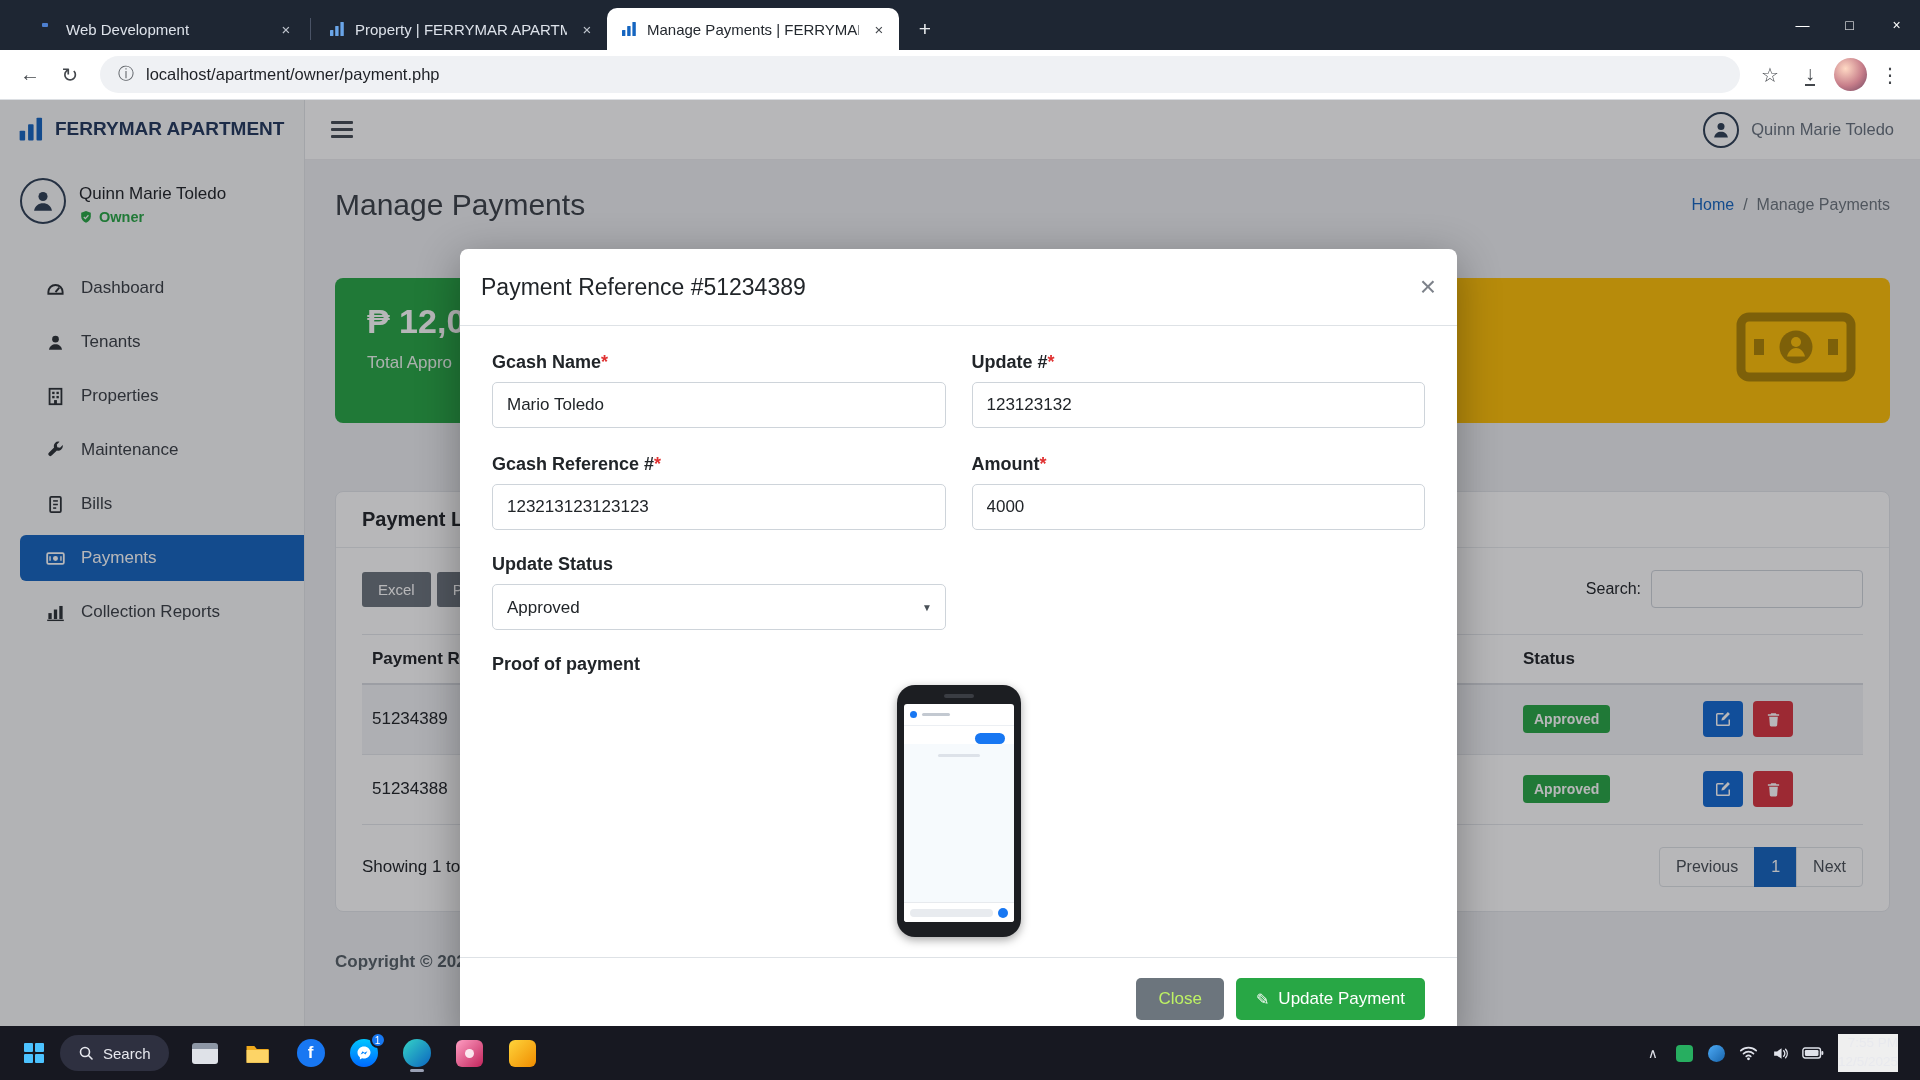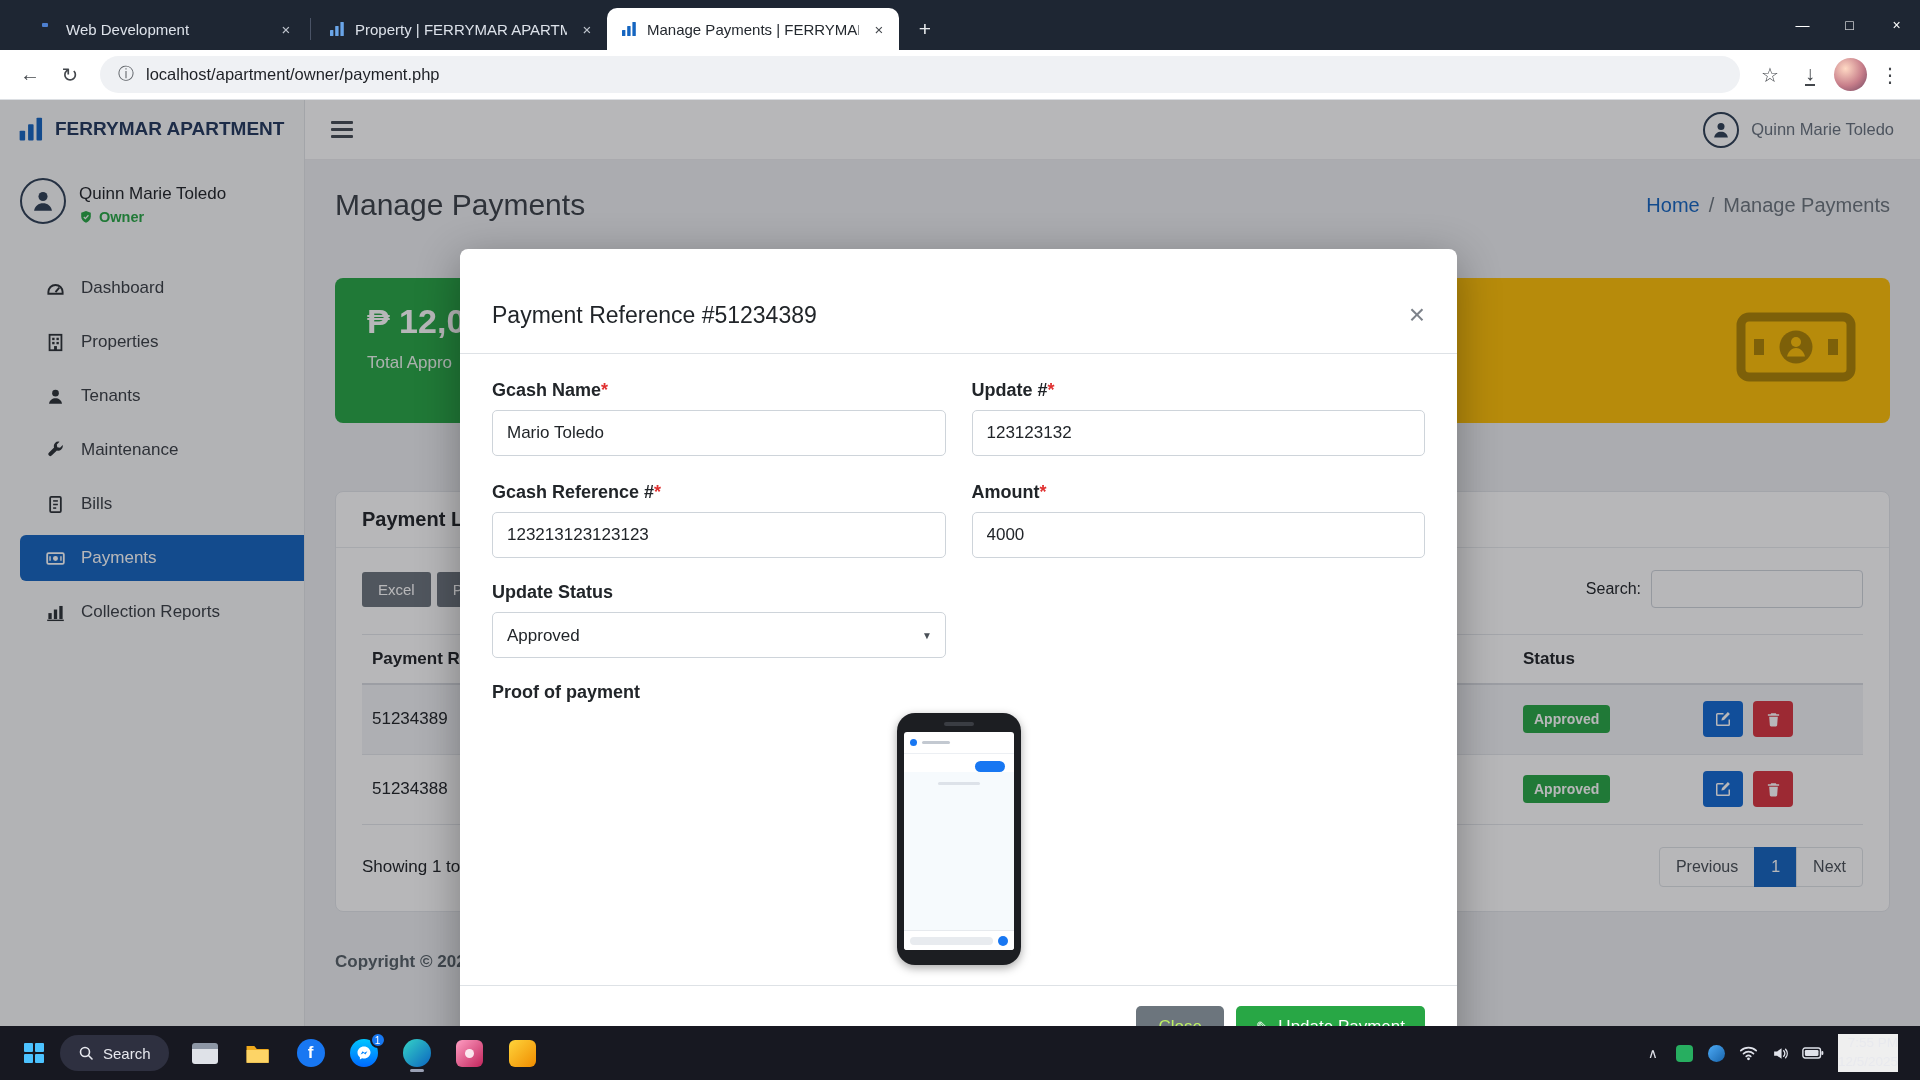--- a/index.html
+++ b/index.html
@@ -67,7 +67,7 @@
   .content{position:absolute;left:305px;top:60px;right:0;bottom:0;padding:28px 30px;}
   .page-head{display:flex;justify-content:space-between;align-items:center;}
   .page-title{font-size:30px;font-weight:500;color:#3b4148;white-space:nowrap;overflow:hidden;}
-  .breadcrumb{display:flex;gap:9px;font-size:20px;color:#6c757d;white-space:nowrap;}
+  .breadcrumb{display:flex;gap:9px;font-size:16px;color:#6c757d;white-space:nowrap;}
   .bc-home{color:#1565c0;}
 
   .cards{display:flex;gap:28px;margin-top:56px;}

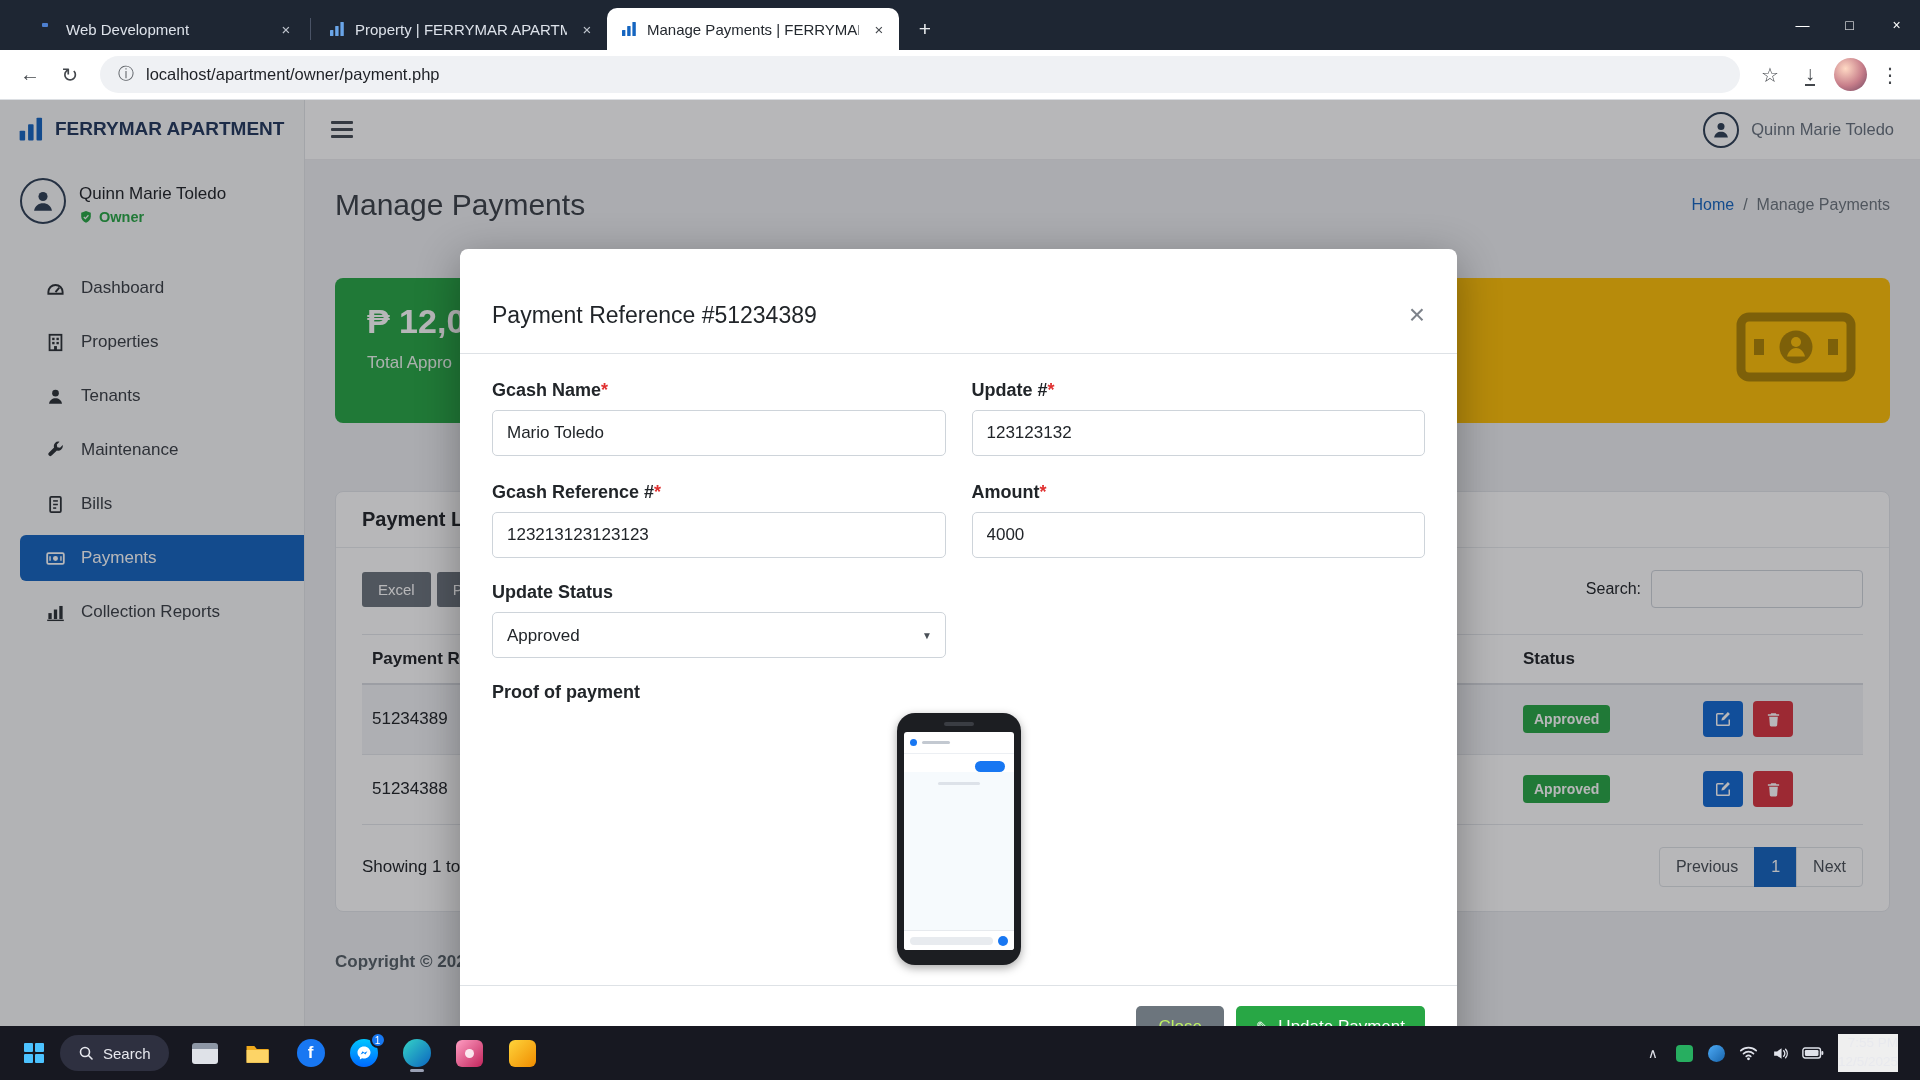--- a/index.html
+++ b/index.html
@@ -115,7 +115,7 @@
   .backdrop{position:absolute;inset:0;background:rgba(15,18,22,.30);z-index:5;}
   .modal{position:absolute;left:460px;top:149px;width:997px;background:#fff;border-radius:8px;z-index:10;
          box-shadow:0 10px 44px rgba(0,0,0,.32);}
-  .modal-head{display:flex;justify-content:space-between;align-items:center;padding:24px 32px;border-bottom:1px solid #dee2e6;margin-top:28px;}
+  .modal-head{display:flex;justify-content:space-between;align-items:center;padding:24px 21px;border-bottom:1px solid #dee2e6;}
   .modal-title{font-size:23px;font-weight:500;color:#212529;}
   .modal-x{background:transparent;font-size:28px;color:#7d828a;line-height:1;}
   .modal-body{padding:26px 32px 20px;}

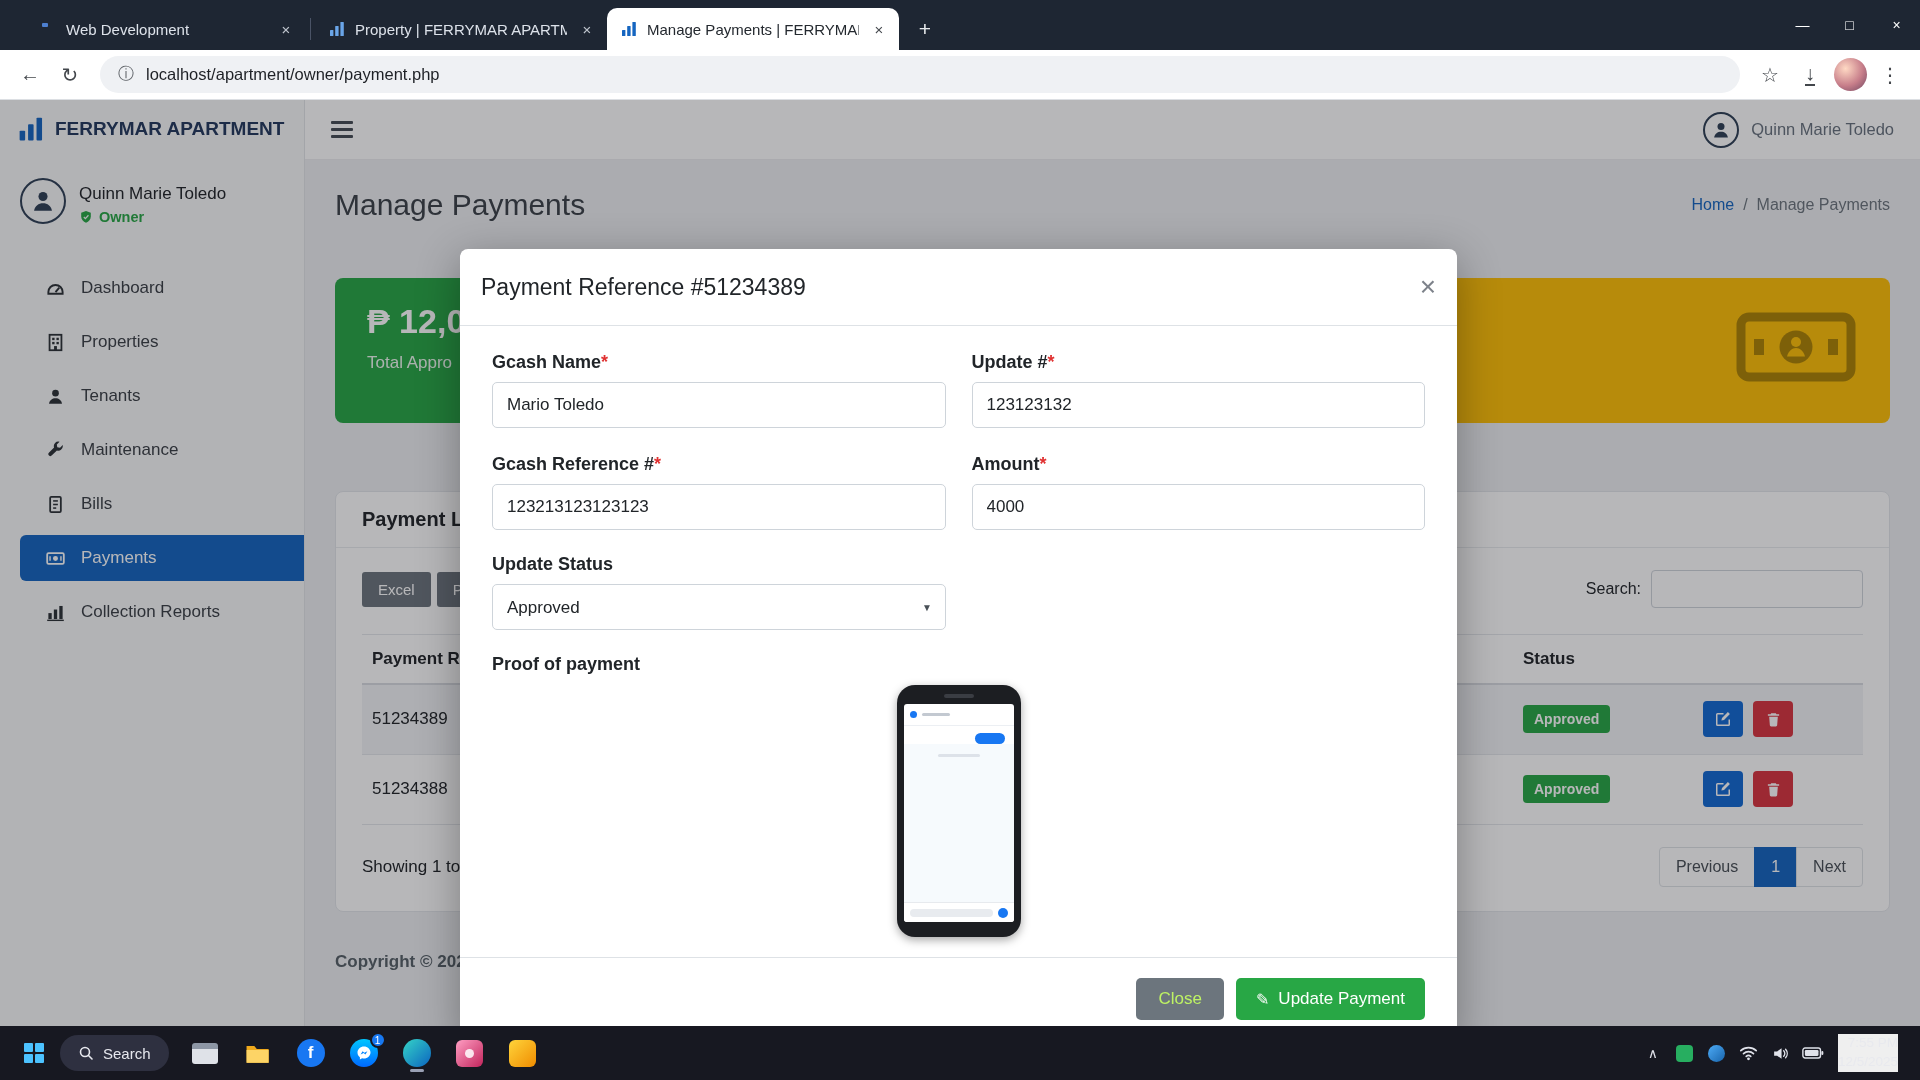--- a/index.html
+++ b/index.html
@@ -279,6 +279,15 @@
         <div class="menu-item">
           <span class="mi-icon">
             <svg viewBox="0 0 16 16" width="19" height="19">
+                <circle cx="8" cy="5.2" r="2.8" fill="currentColor"></circle>
+                <path d="M2.5 14c.5-3 2.8-4.6 5.5-4.6s5 1.6 5.5 4.6z" fill="currentColor"></path>
+              </svg>
+          </span>
+          <span>Tenants</span>
+        </div>
+        <div class="menu-item">
+          <span class="mi-icon">
+            <svg viewBox="0 0 16 16" width="19" height="19">
                 <rect x="3" y="1.5" width="10" height="13" fill="none" stroke="currentColor" stroke-width="1.5"></rect>
                 <rect x="5.2" y="4" width="2" height="2" fill="currentColor"></rect>
                 <rect x="8.8" y="4" width="2" height="2" fill="currentColor"></rect>
@@ -288,15 +297,6 @@
               </svg>
           </span>
           <span>Properties</span>
-        </div>
-        <div class="menu-item">
-          <span class="mi-icon">
-            <svg viewBox="0 0 16 16" width="19" height="19">
-                <circle cx="8" cy="5.2" r="2.8" fill="currentColor"></circle>
-                <path d="M2.5 14c.5-3 2.8-4.6 5.5-4.6s5 1.6 5.5 4.6z" fill="currentColor"></path>
-              </svg>
-          </span>
-          <span>Tenants</span>
         </div>
         <div class="menu-item">
           <span class="mi-icon">

